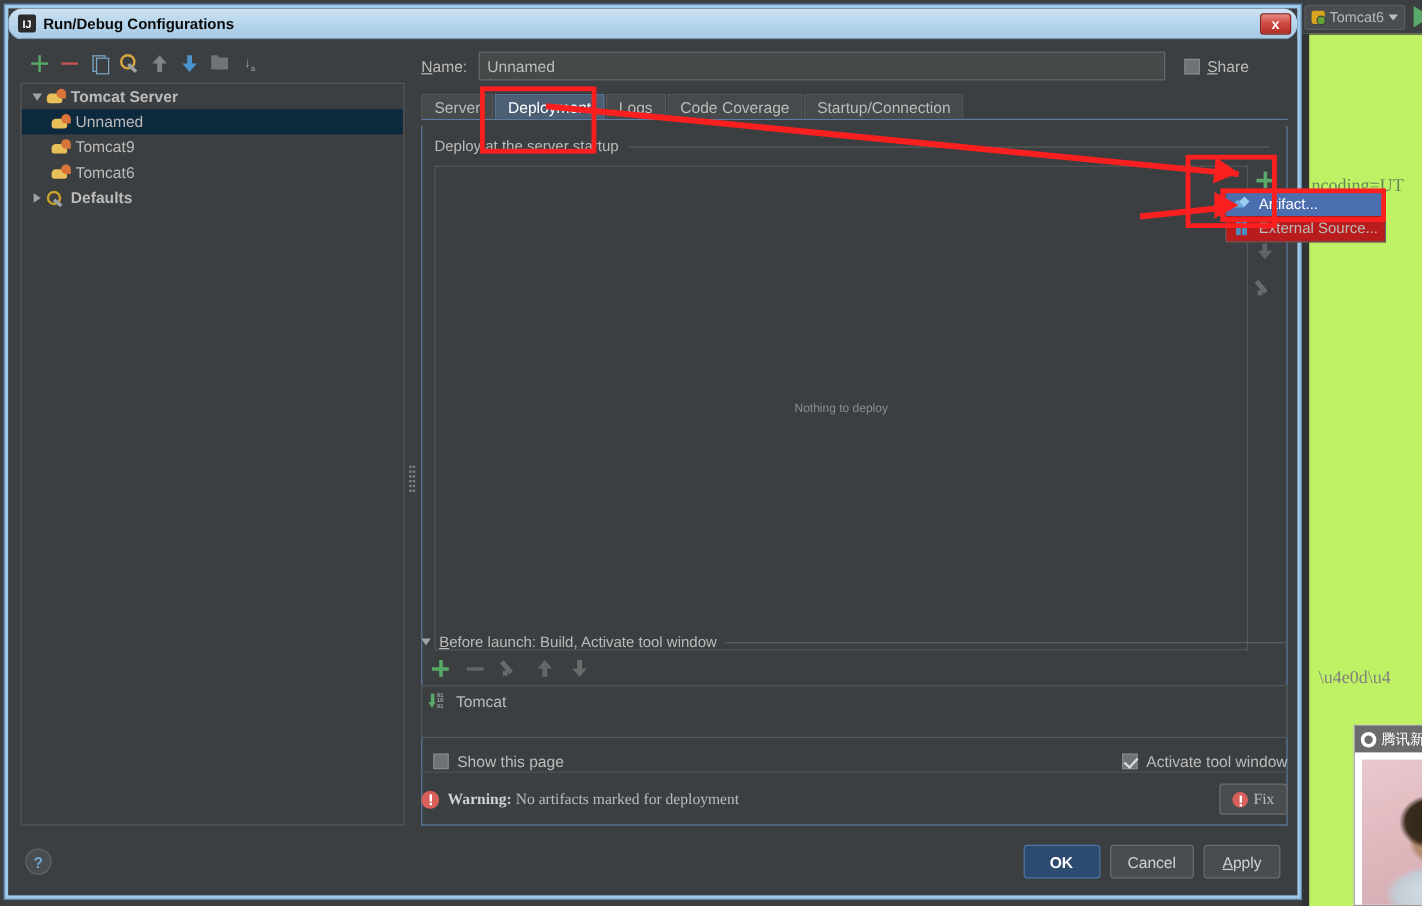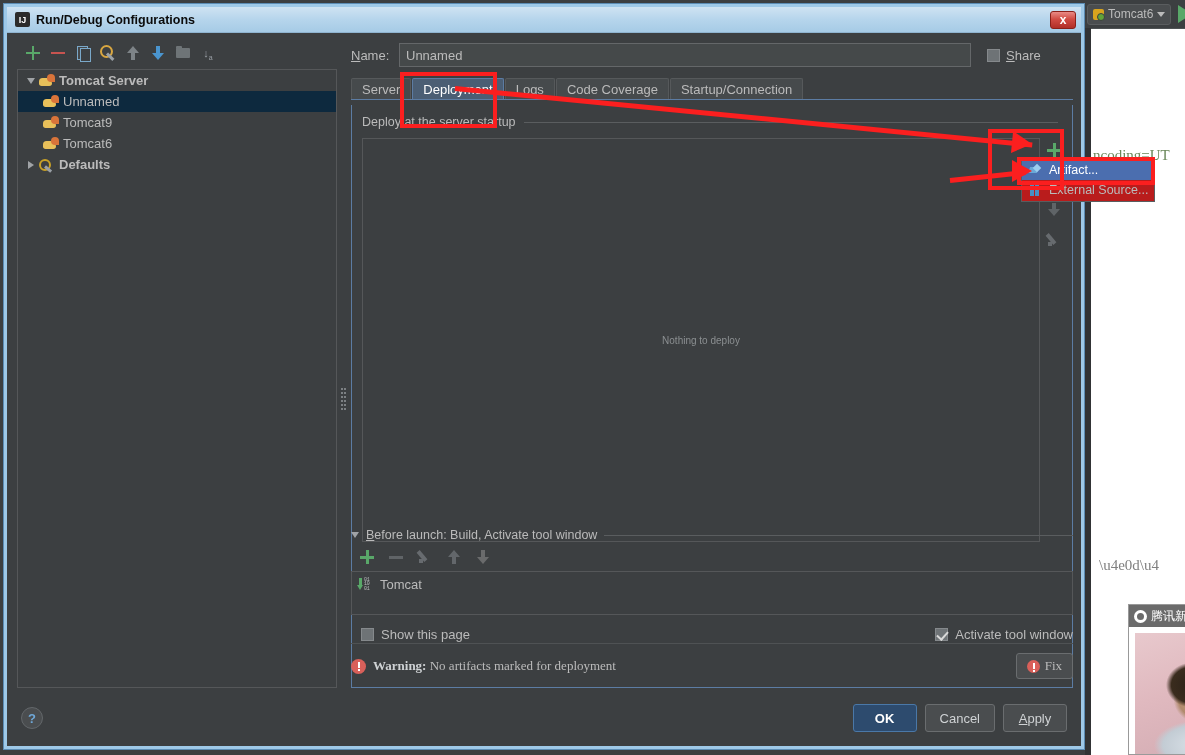--- a/index.html
+++ b/index.html
@@ -95,6 +95,7 @@
     background: linear-gradient(to bottom, #cfe3f2 0%, #b6d5ec 50%, #a6cbe6 100%);
     display: flex; align-items: center; padding: 0 2px 0 8px;
     border-bottom: 1px solid #8fb4d0;
+    border-radius: 12px;
   }
   #title-icon {
     width: 15px; height: 15px; background: #2b2b2b; border-radius: 2px;

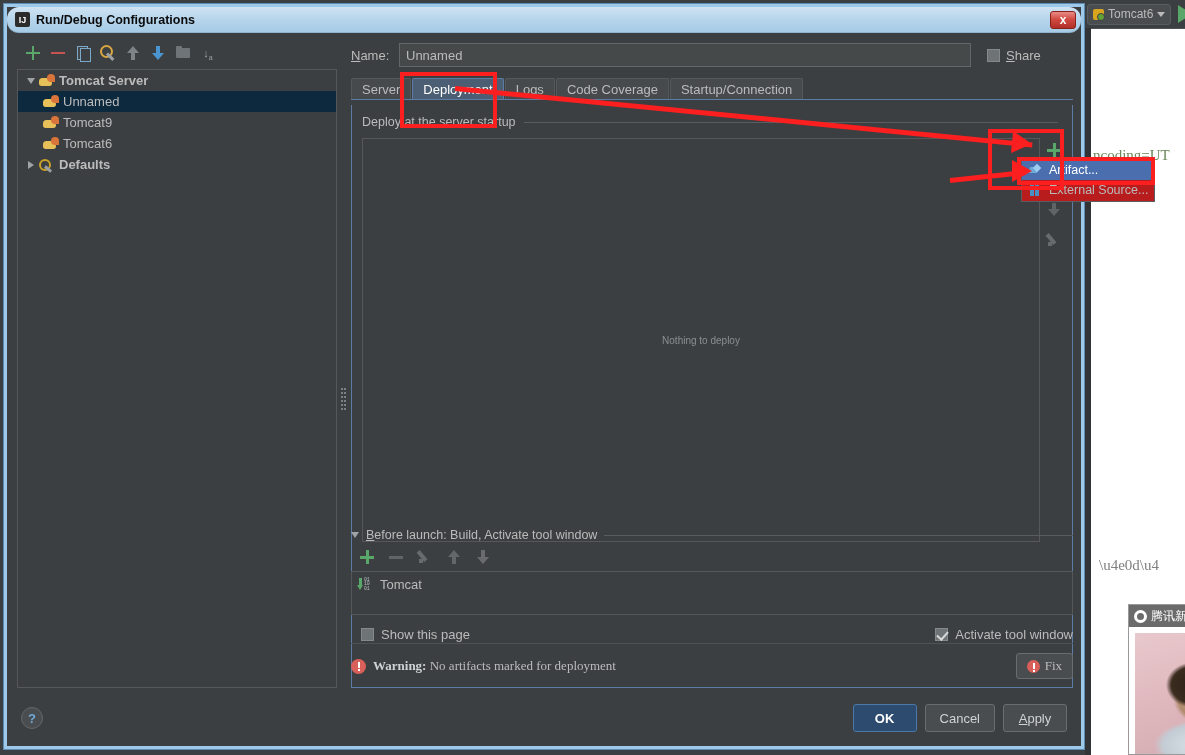--- a/index.html
+++ b/index.html
@@ -45,7 +45,7 @@
   }
   #editor-bg {
     position: absolute; top: 28px; left: 1085px; right: 0; bottom: 0;
-    background: #ffffff; border-top: 1px solid #4e5254;
+    background: #bef264; border-top: 1px solid #4e5254;
   }
   .code-line {
     position: absolute; color: #6a8759; font-family: "Liberation Serif", serif;

